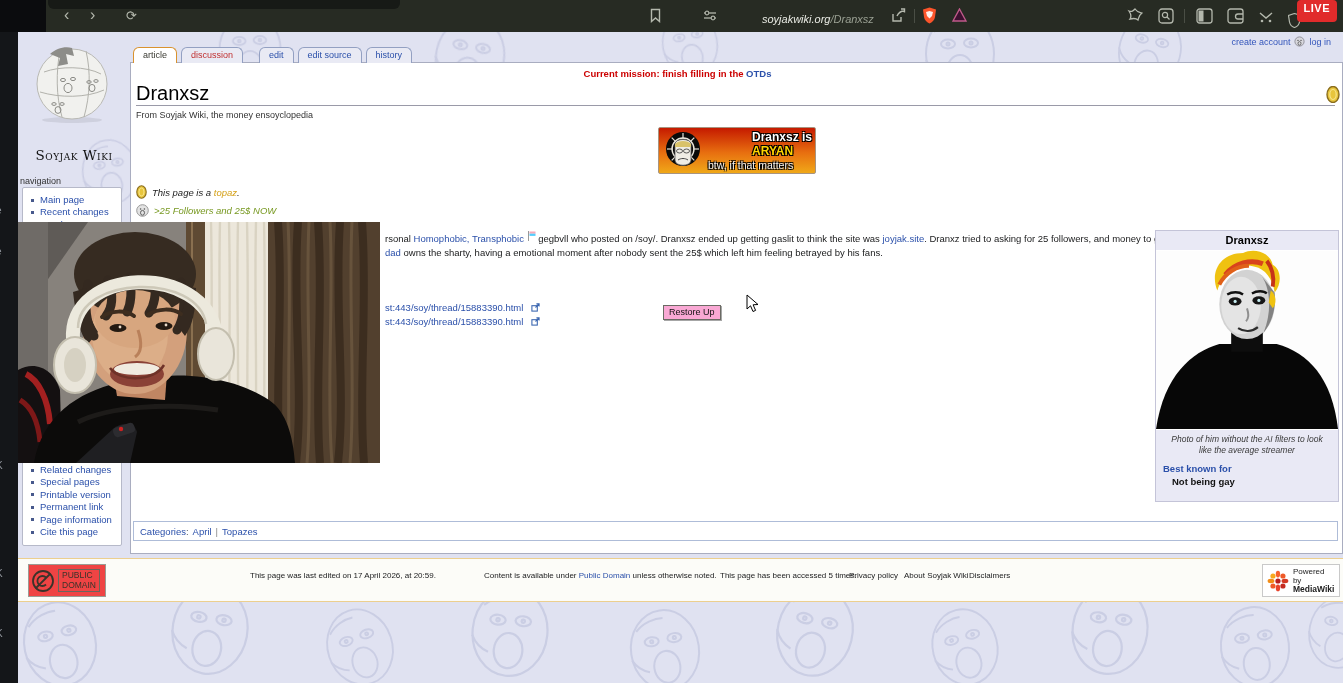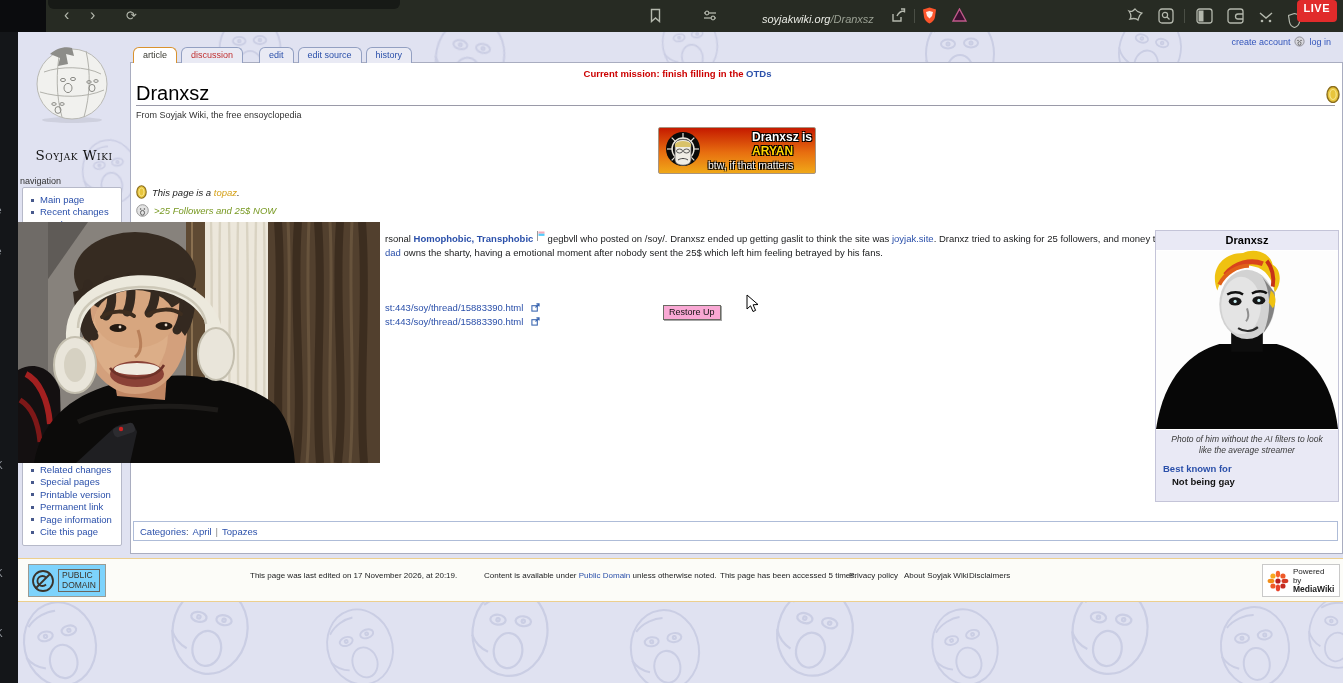--- a/index.html
+++ b/index.html
@@ -296,7 +296,7 @@
 
   <h1 id="page-title" class="abs" style="font-weight:normal;">Dranxsz</h1>
   <div id="title-rule" class="abs"></div>
-  <div id="tagline" class="abs">From Soyjak Wiki, the free ensoyclopedia</div>
+  <div id="tagline" class="abs">From Soyjak Wiki, the money ensoyclopedia</div>
 
   <svg id="topaz-top" class="abs" width="14" height="17" viewBox="0 0 14 17">
     <ellipse cx="7" cy="8.5" rx="6" ry="8" fill="#e8c53c" stroke="#8a6d1d" stroke-width="1.4"></ellipse>

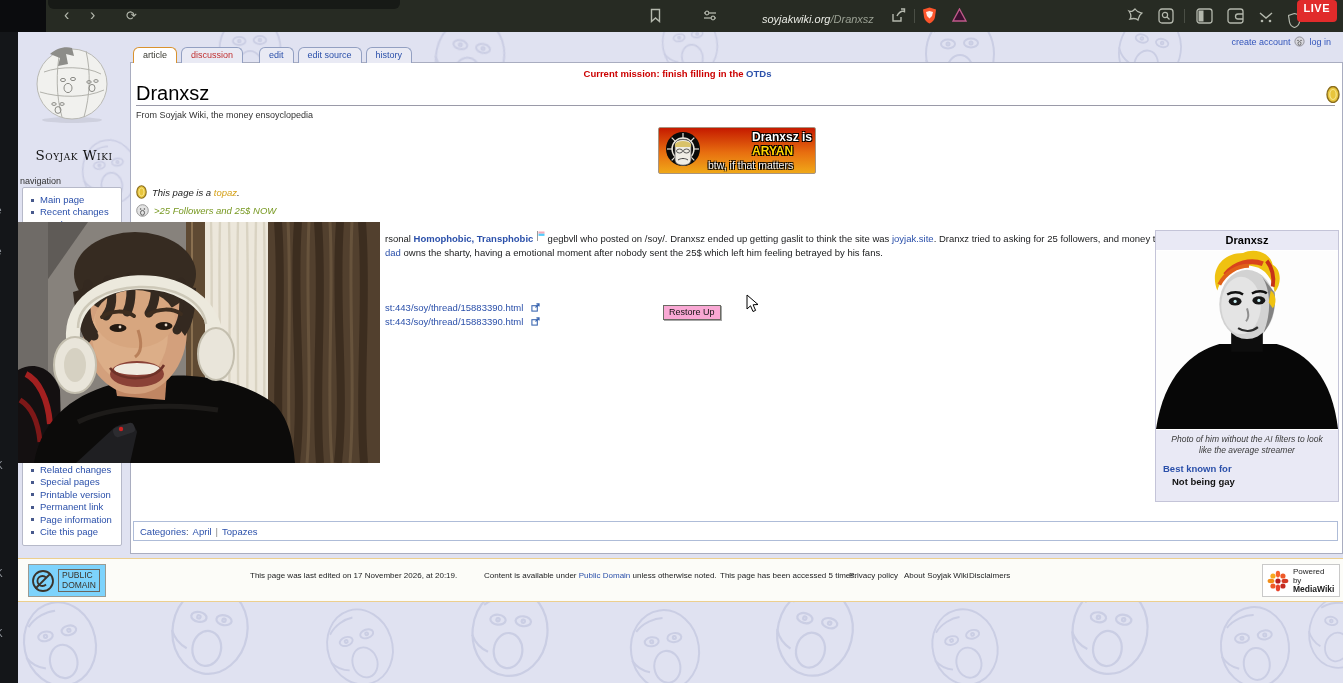--- a/index.html
+++ b/index.html
@@ -75,7 +75,7 @@
 
   .para { z-index:5; font-size:9.5px; color:#202122; white-space:nowrap; }
   .para a { color:#2b50aa; text-decoration:none; }
-  .para a.bold { font-weight:bold; }
+  .para a.bold { font-weight:normal; }
   #para1 { left:385px; top:231px; }
   #para2 { left:385px; top:247px; }
   .tlink { z-index:5; font-size:9.5px; color:#2b50aa; white-space:nowrap; display:flex; align-items:center; gap:8px; }

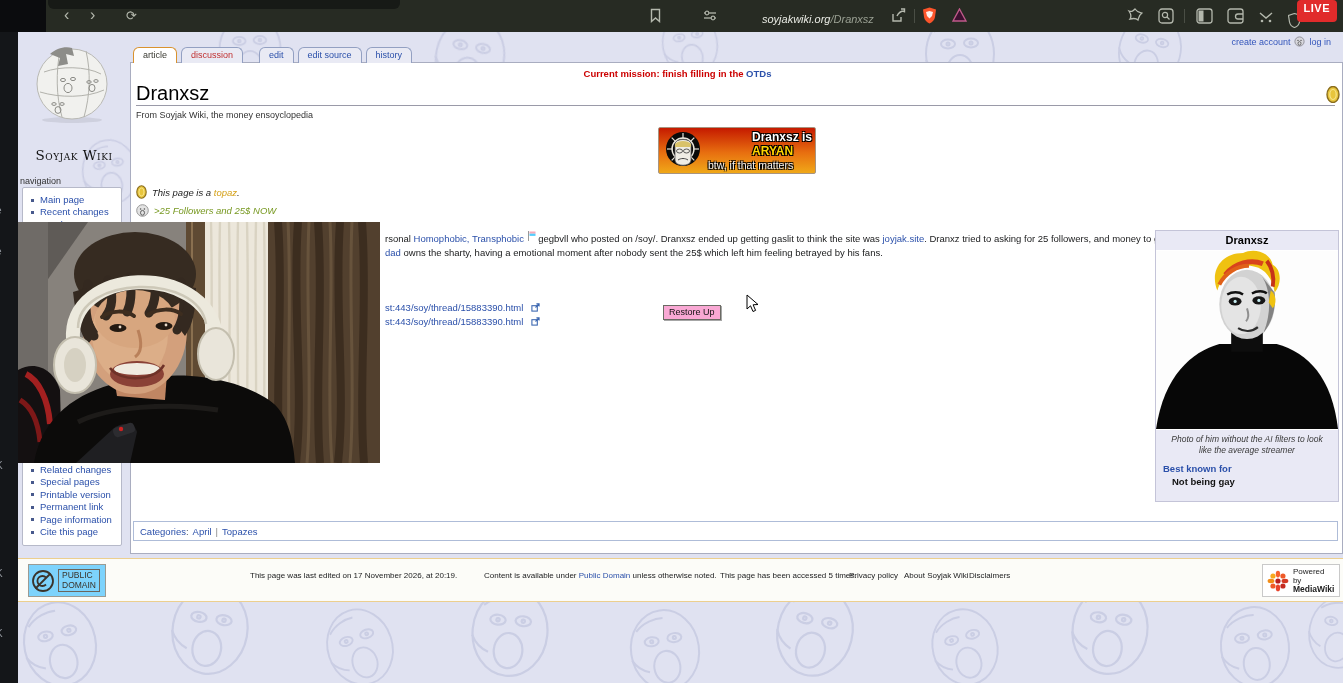--- a/index.html
+++ b/index.html
@@ -102,7 +102,7 @@
     border-bottom:1px solid #eccf8e; z-index:5; }
   .ftxt { position:absolute; top:12px; font-size:8px; color:#202122; white-space:nowrap; }
   .ftxt a { color:#2b50aa; }
-  #pd-badge { position:absolute; left:28px; top:5px; width:78px; height:33px; background:#7dd3fc; border:1px solid #9b9b93;
+  #pd-badge { position:absolute; left:28px; top:5px; width:78px; height:33px; background:#ef4444; border:1px solid #9b9b93;
     display:flex; align-items:center; gap:3px; padding:2px; }
   #pd-badge .pdtxt { border:1px solid #6b655c; padding:1px 3px; font-size:8.5px; line-height:9.5px; color:#3a332a; }
   #mw-badge { position:absolute; left:1262px; top:5px; width:78px; height:33px; background:#fff; border:1px solid #c9c9c9;

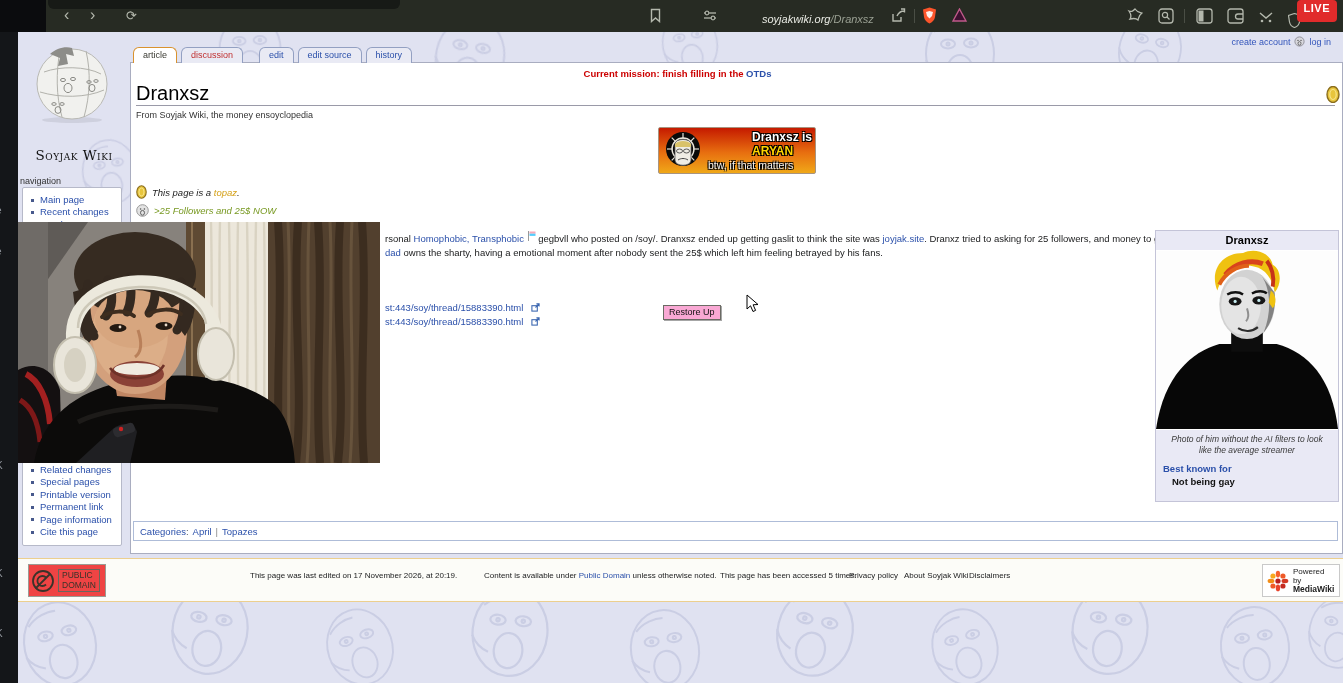--- a/index.html
+++ b/index.html
@@ -425,7 +425,7 @@
         <div>DOMAIN</div>
       </div>
     </div>
-    <span class="ftxt" style="left:250px;">This page was last edited on 17 November 2026, at 20:19.</span>
+    <span class="ftxt" style="left:250px;">This page was last edited on 17 April 2026, at 20:59.</span>
     <span class="ftxt" style="left:484px;">
       <span>Content is available under </span><a>Public Domain</a><span> unless otherwise noted.</span>
     </span>

